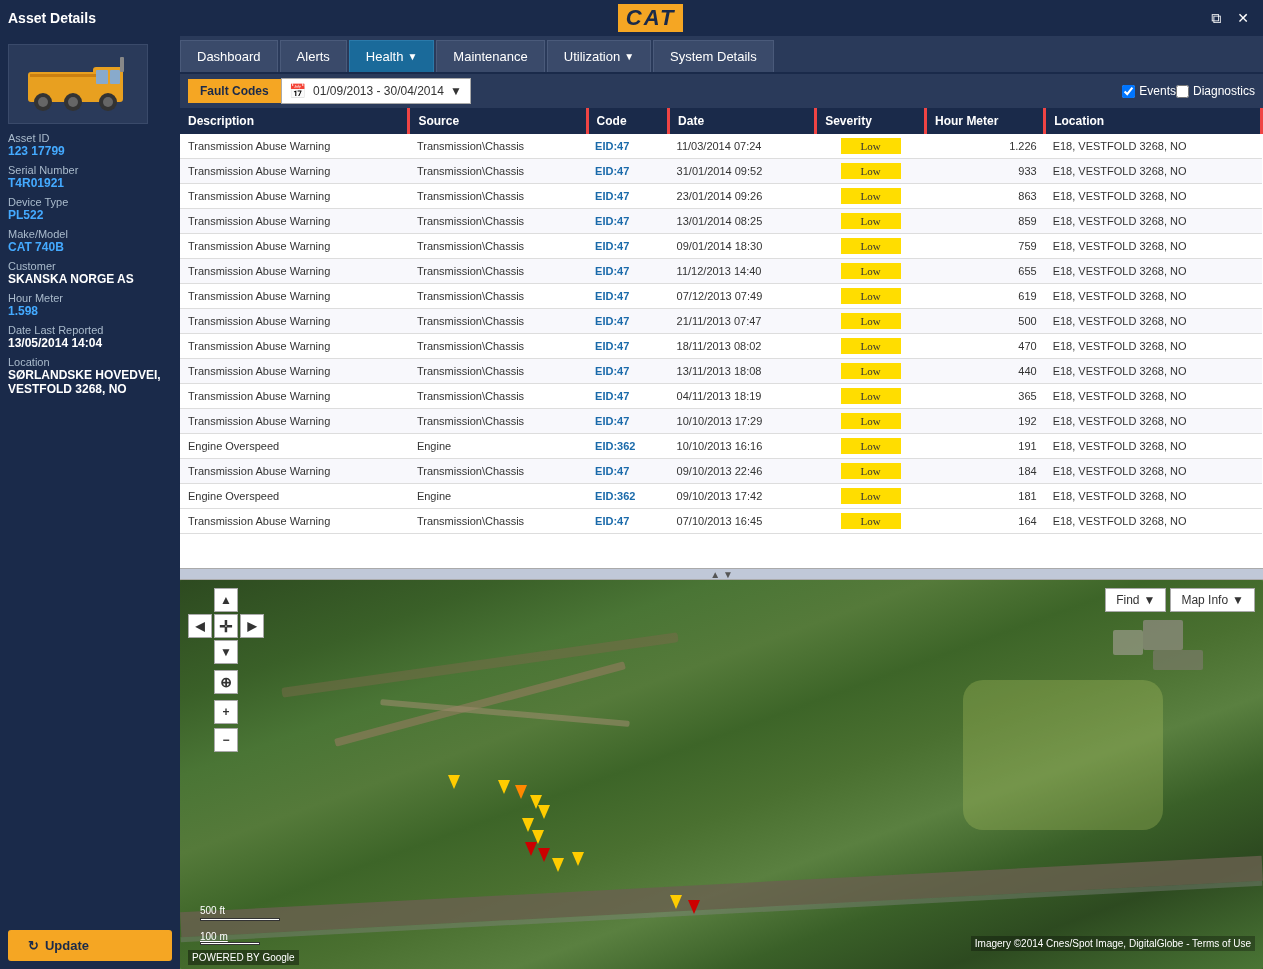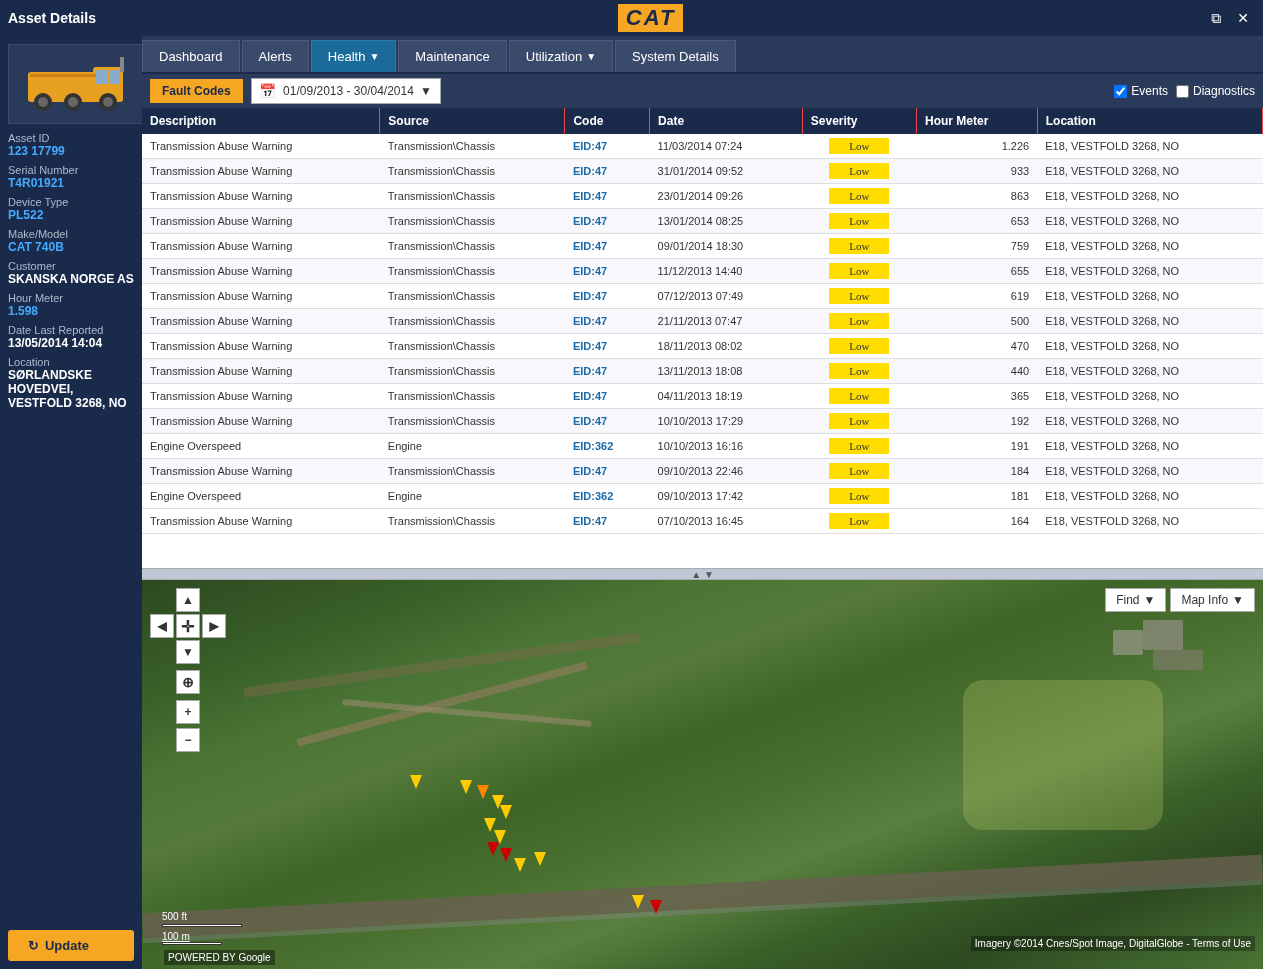--- a/index.html
+++ b/index.html
@@ -104,7 +104,6 @@
       padding: 4px 8px;
       display: flex;
       align-items: center;
-      gap: 8px;
     }
     #fault-codes-btn {
       background: #f5a623;

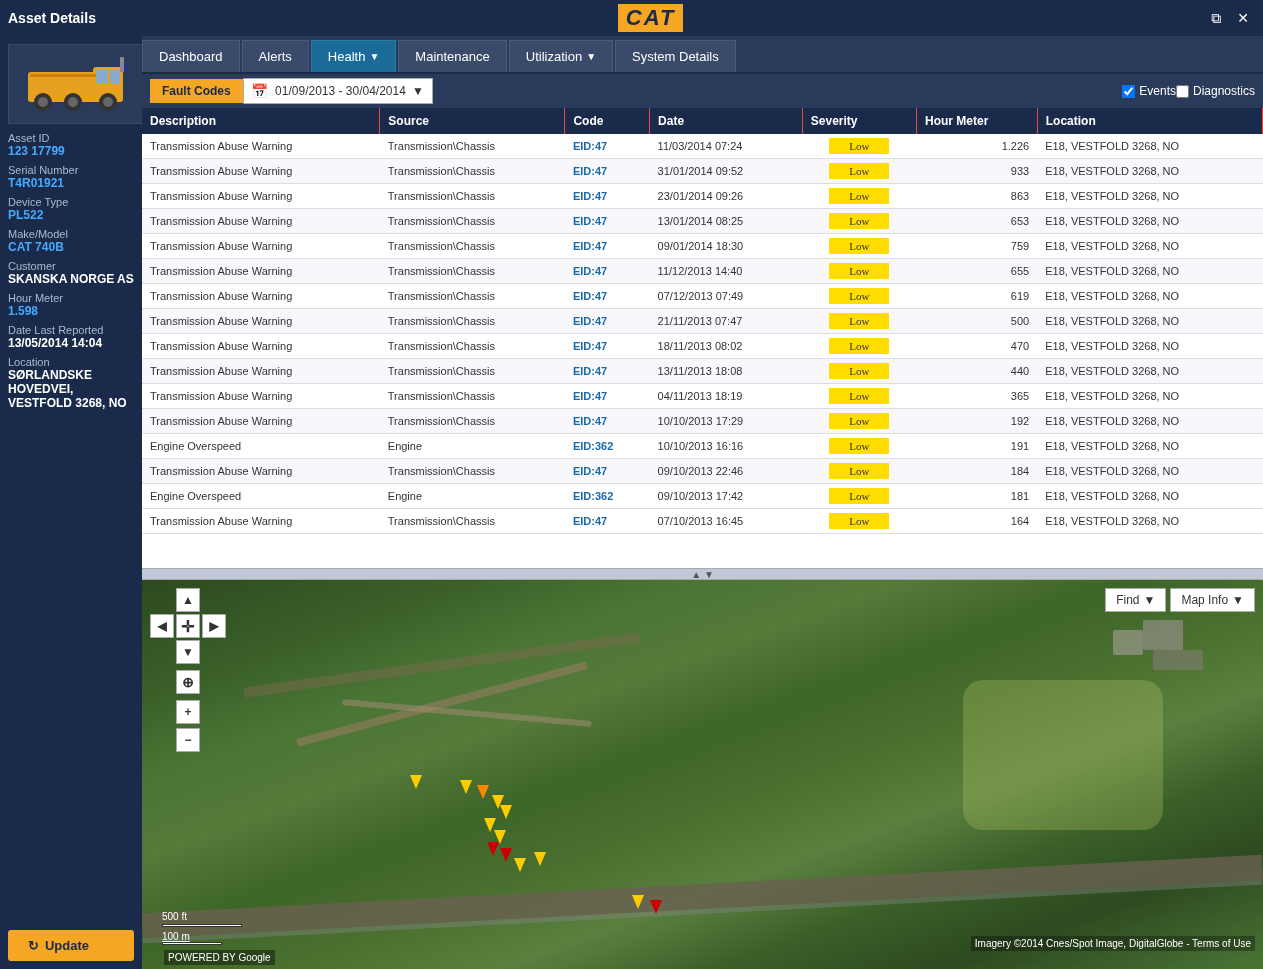--- a/index.html
+++ b/index.html
@@ -143,7 +143,7 @@
       padding: 6px 8px;
       text-align: left;
       font-size: 12px;
-      border-right: 1px solid #ef4444;
+      border-right: 3px solid #ef4444;
       white-space: nowrap;
     }
     tbody tr { border-bottom: 1px solid #ddd; }

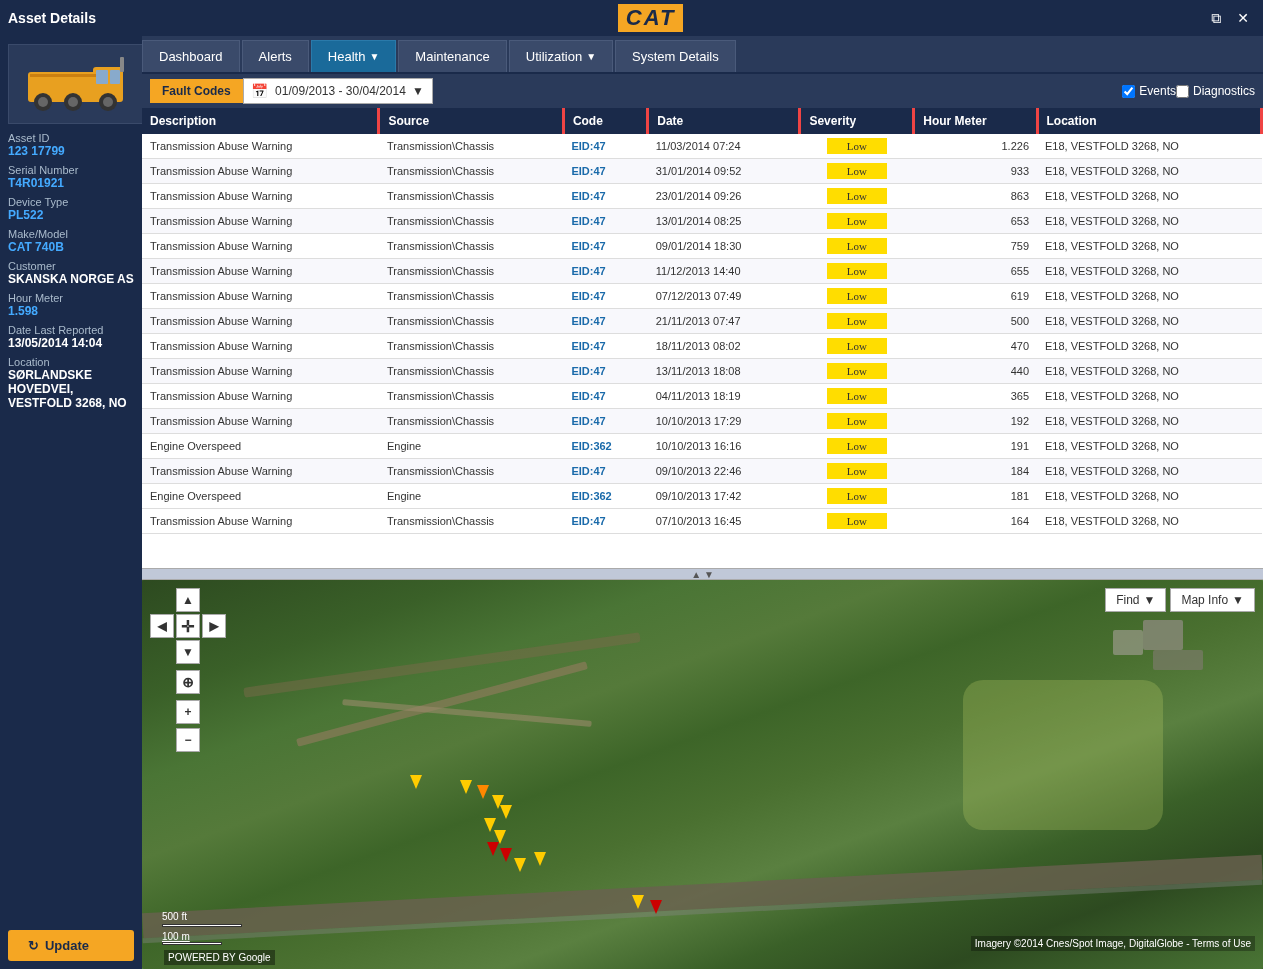--- a/index.html
+++ b/index.html
@@ -26,7 +26,7 @@
 
     
     #sidebar {
-      width: 142px;
+      width: 180px;
       background: #1a2a4a;
       color: white;
       padding: 8px;

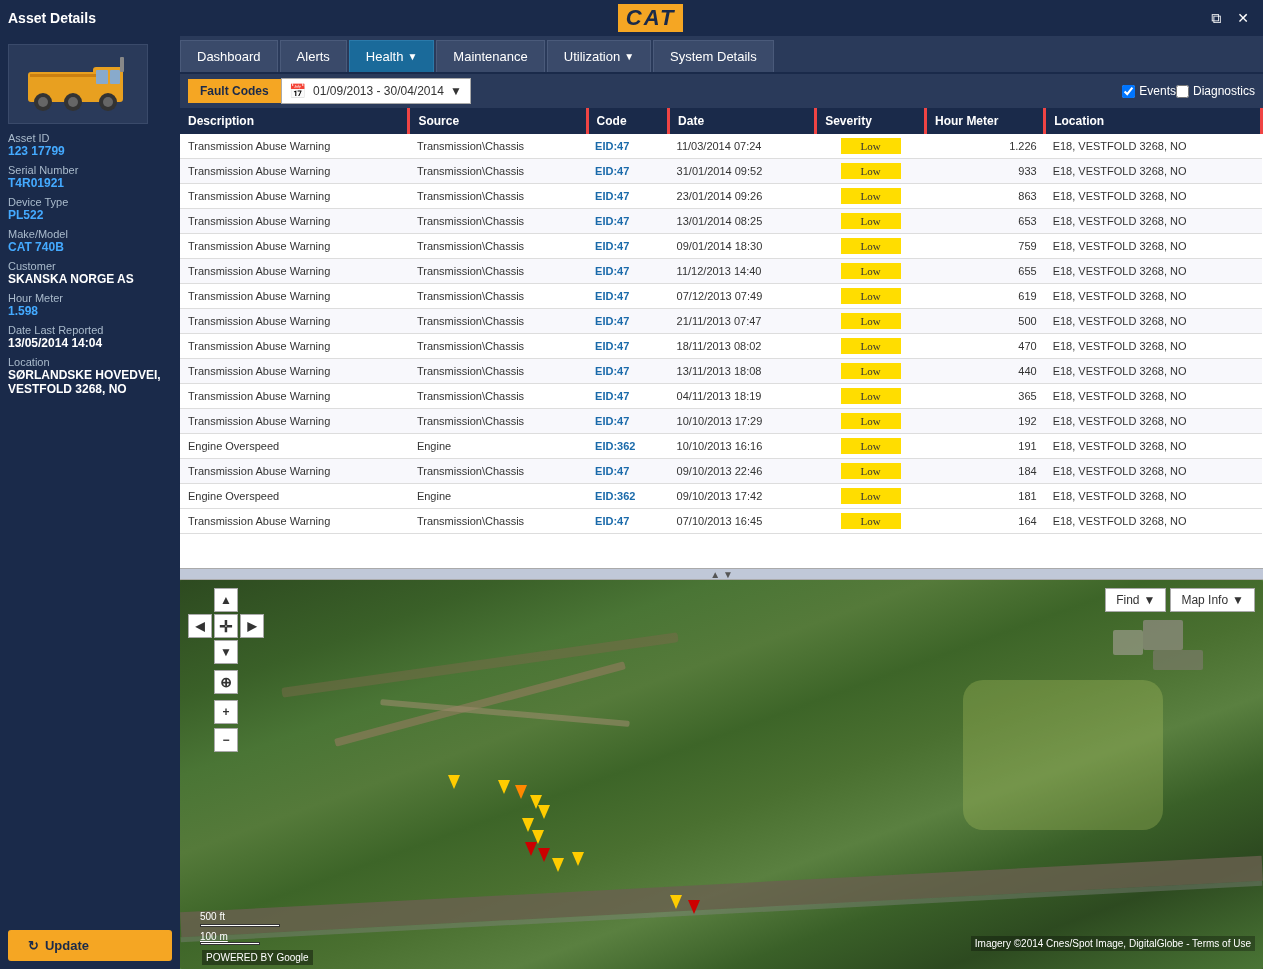--- a/index.html
+++ b/index.html
@@ -462,7 +462,7 @@
       <td><a class="code-link" href="#">EID:47</a></td>
       <td>13/01/2014 08:25</td>
       <td class="td-severity"><span class="severity-low">Low</span></td>
-      <td class="td-hour">653</td>
+      <td class="td-hour">859</td>
       <td>E18, VESTFOLD 3268, NO</td>
     </tr>
             <tr style="background: white;">

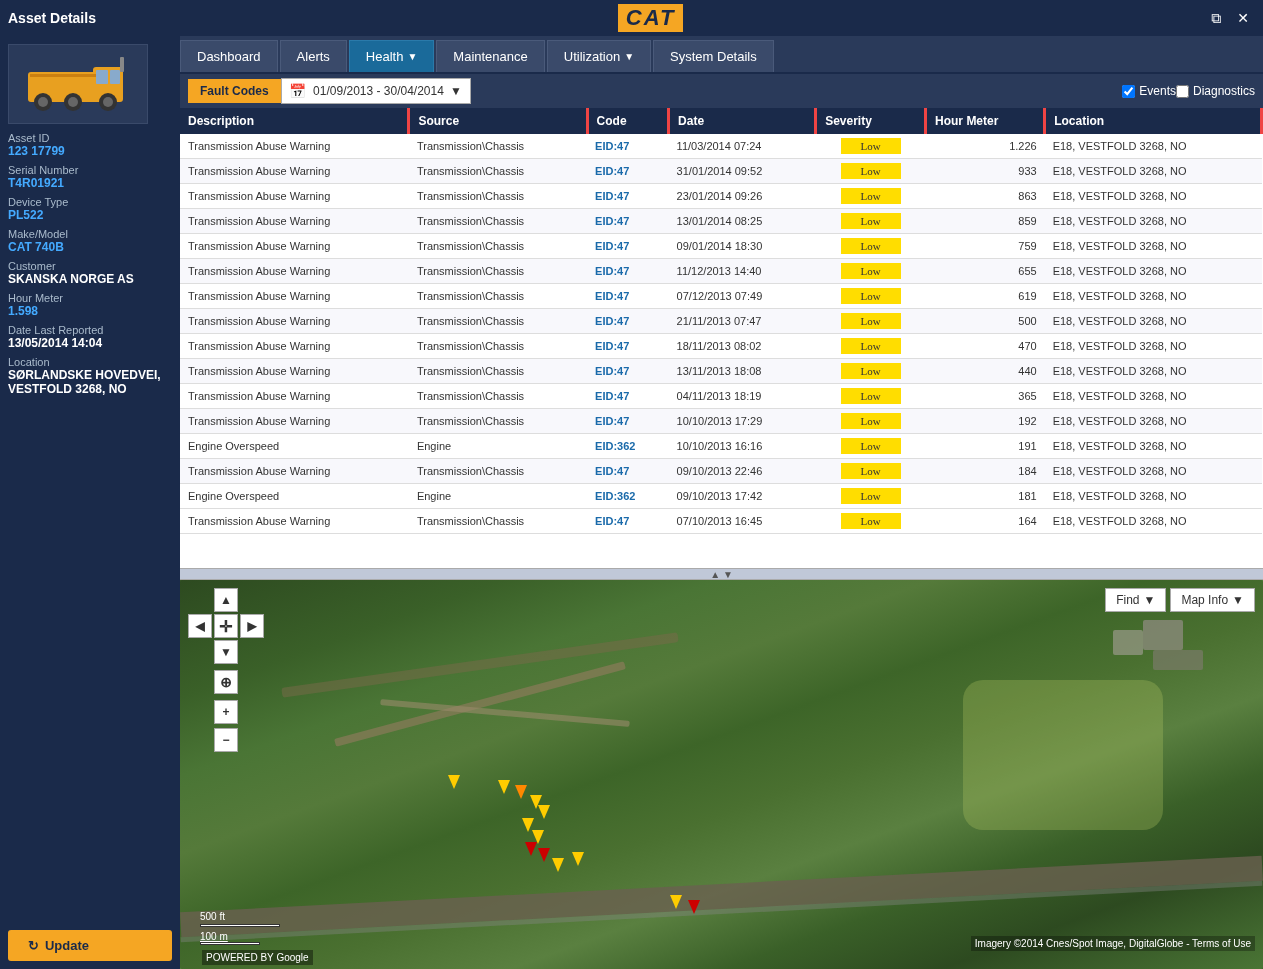--- a/index.html
+++ b/index.html
@@ -654,7 +654,7 @@
         <div id="scale-bar">
           <div style="color:white;font-size:10px;margin-bottom:2px;">500 ft</div>
           <div class="scale-line"></div>
-          <div style="color:white;font-size:10px;margin-top:4px;text-decoration:underline;">100 m</div>
+          <div style="color:white;font-size:10px;margin-top:10px;text-decoration:underline;">100 m</div>
           <div class="scale-line" style="width:60px;"></div>
         </div>
 

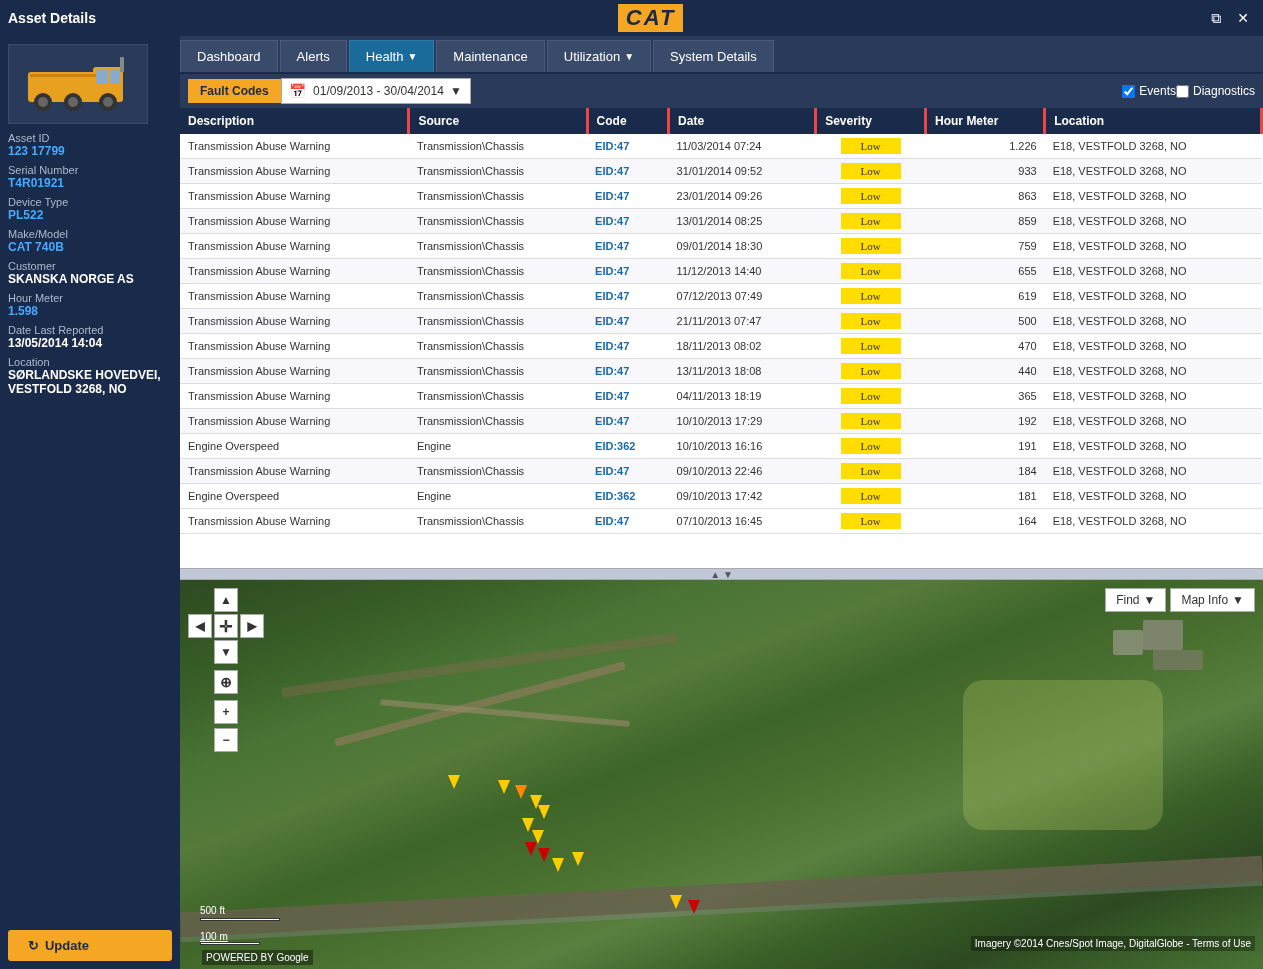--- a/index.html
+++ b/index.html
@@ -259,7 +259,7 @@
     #map-footer {
       position: absolute;
       bottom: 4px;
-      left: 22px;
+      left: 8px;
       color: white;
       font-size: 10px;
       background: rgba(0,0,0,0.4);

